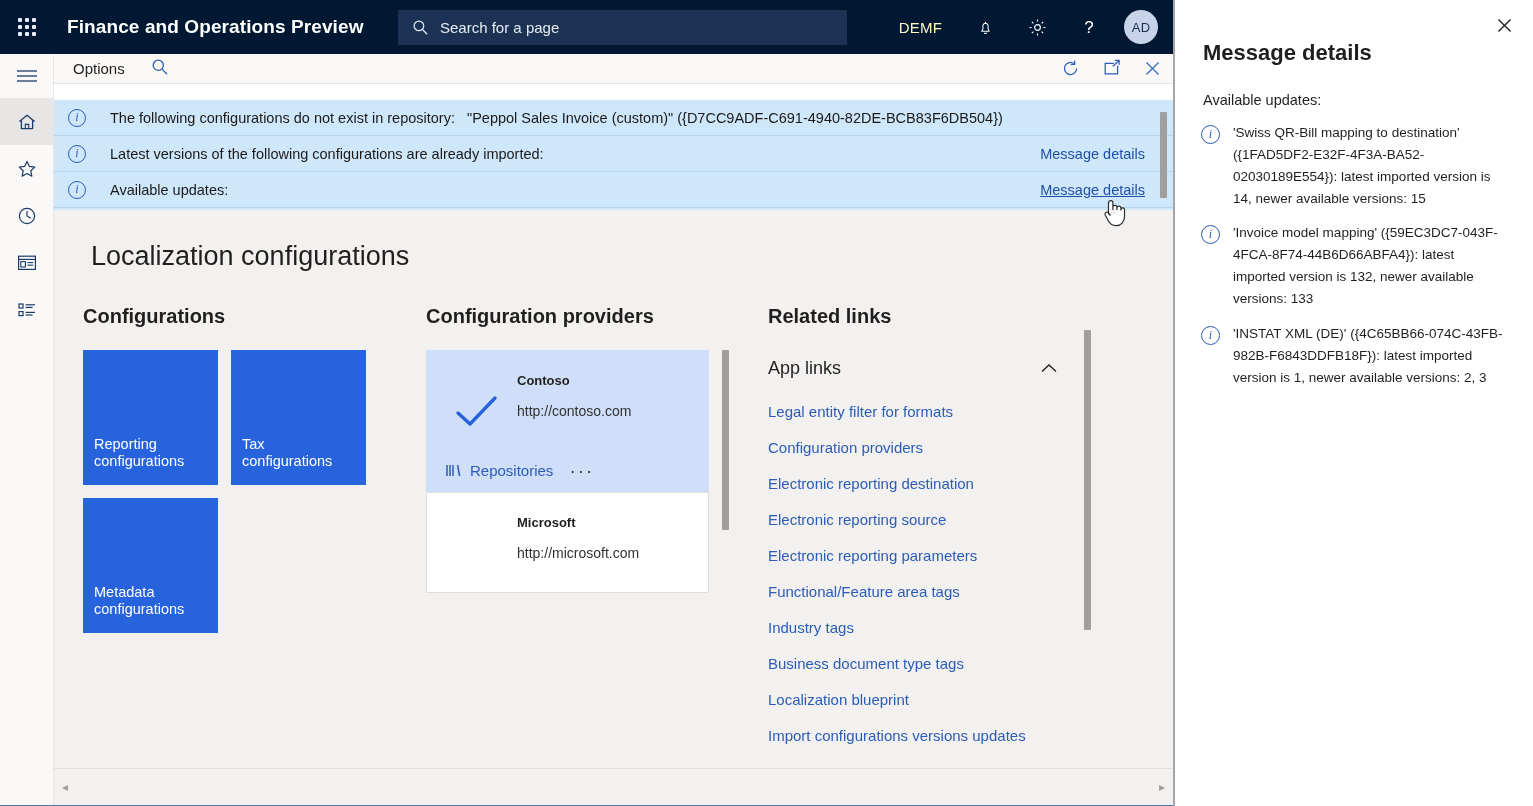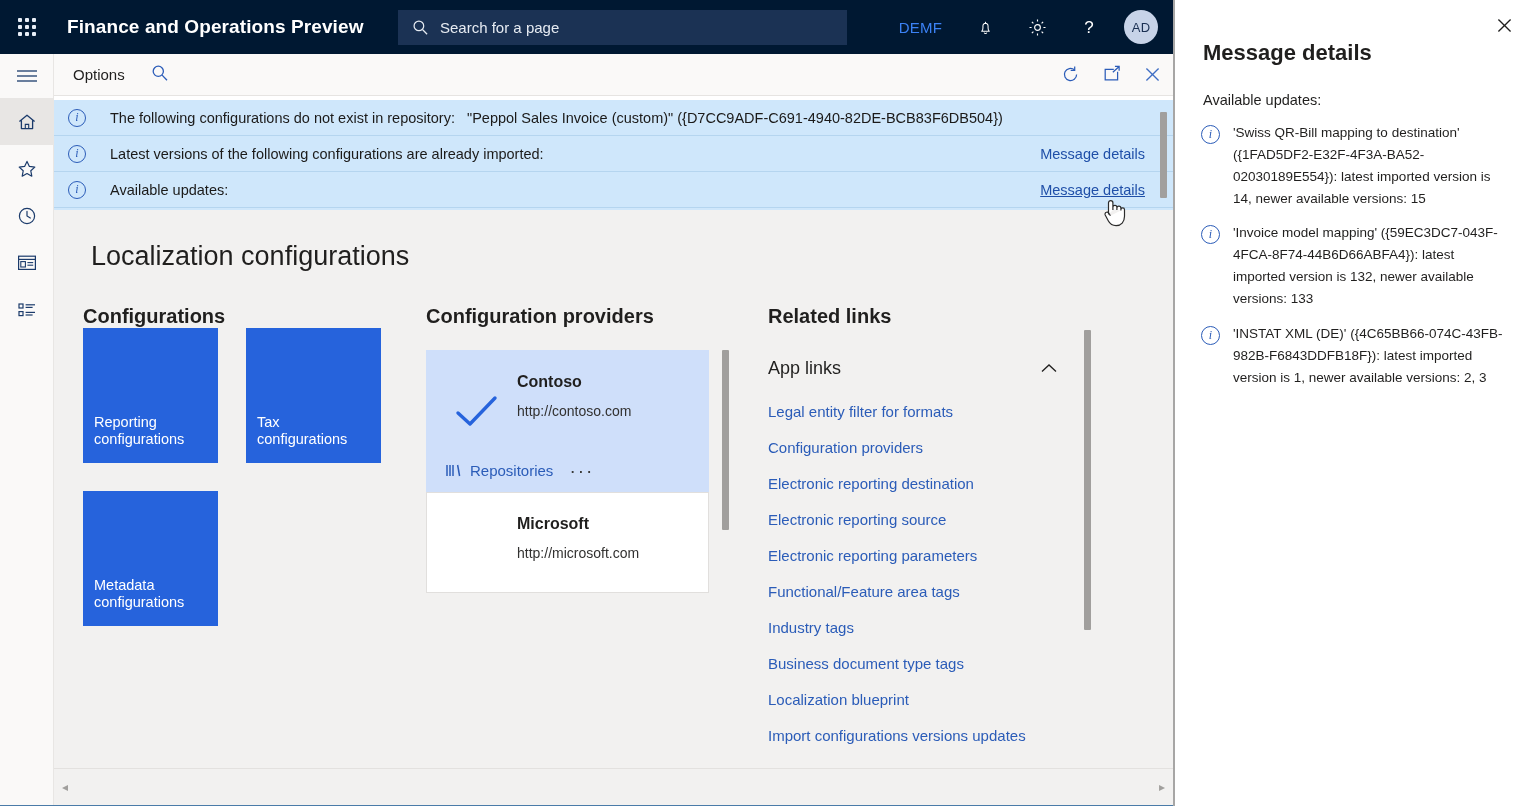--- a/index.html
+++ b/index.html
@@ -35,7 +35,7 @@
   .searchbox .mag { width: 17px; height: 17px; flex: 0 0 auto; }
   .searchbox .ph { color: #e6ebf2; font-size: 15px; margin-left: 11px; }
   .topright { position: absolute; right: 0; top: 0; height: 54px; display: flex; align-items: center; }
-  .demf { color: #3b82f6; font-size: 15px; margin-right: 26px; cursor: pointer; letter-spacing:.2px;}
+  .demf { color: #fef9c3; font-size: 15px; margin-right: 26px; cursor: pointer; letter-spacing:.2px;}
   .ticon { width: 34px; height: 34px; display: flex; align-items: center; justify-content: center;
            margin-right: 18px; cursor: pointer; color: #fff; }
   .avatar {

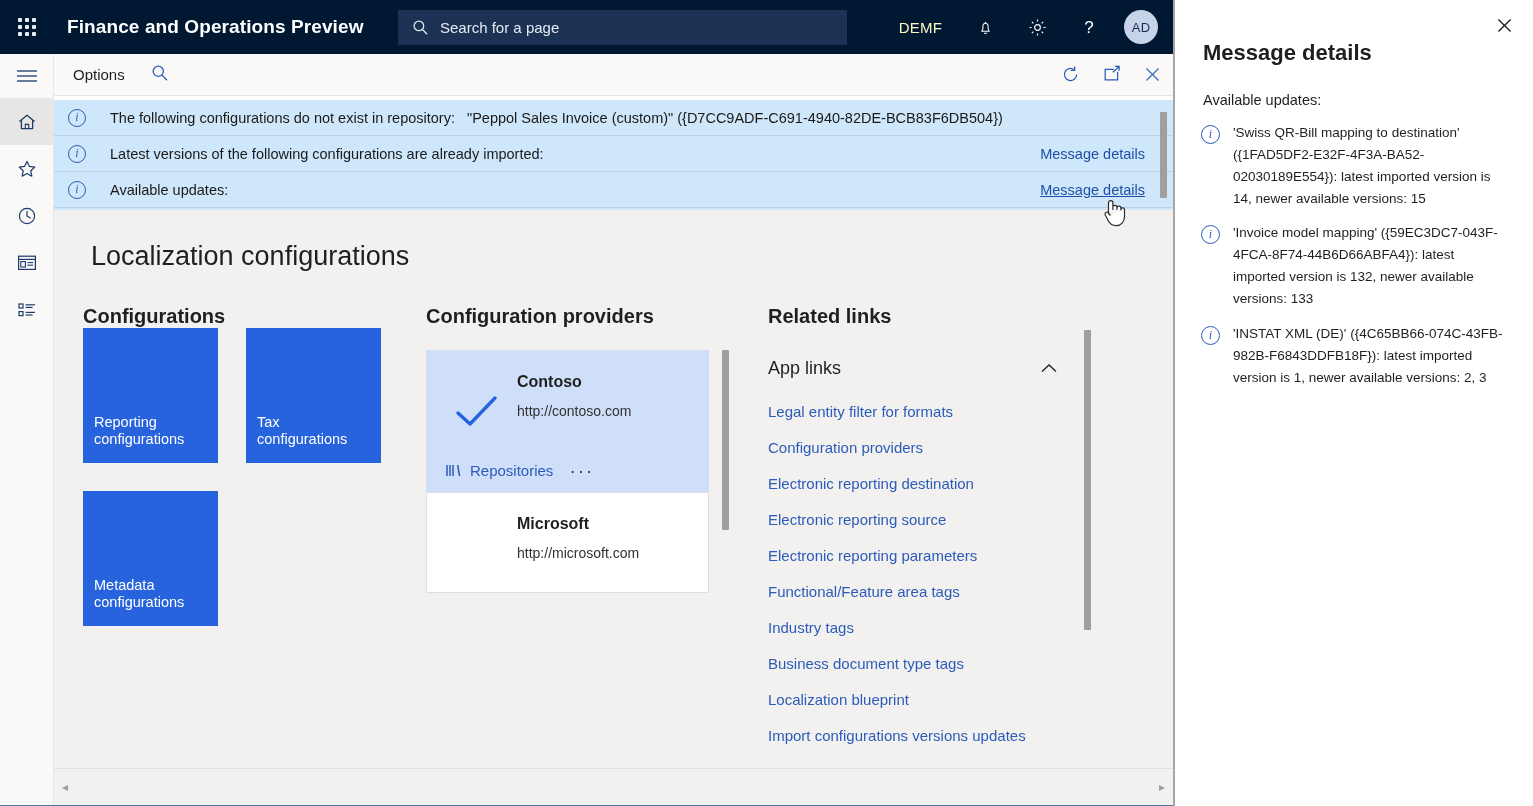--- a/index.html
+++ b/index.html
@@ -58,7 +58,7 @@
 
   
   .cmdbar {
-    position: absolute; left: 54px; top: 54px; width: 1119px; height: 42px;
+    position: absolute; left: 54px; top: 54px; width: 1119px; height: 30px;
     background: #faf9f8; border-bottom: 1px solid #e6e4e2;
     display: flex; align-items: center;
   }

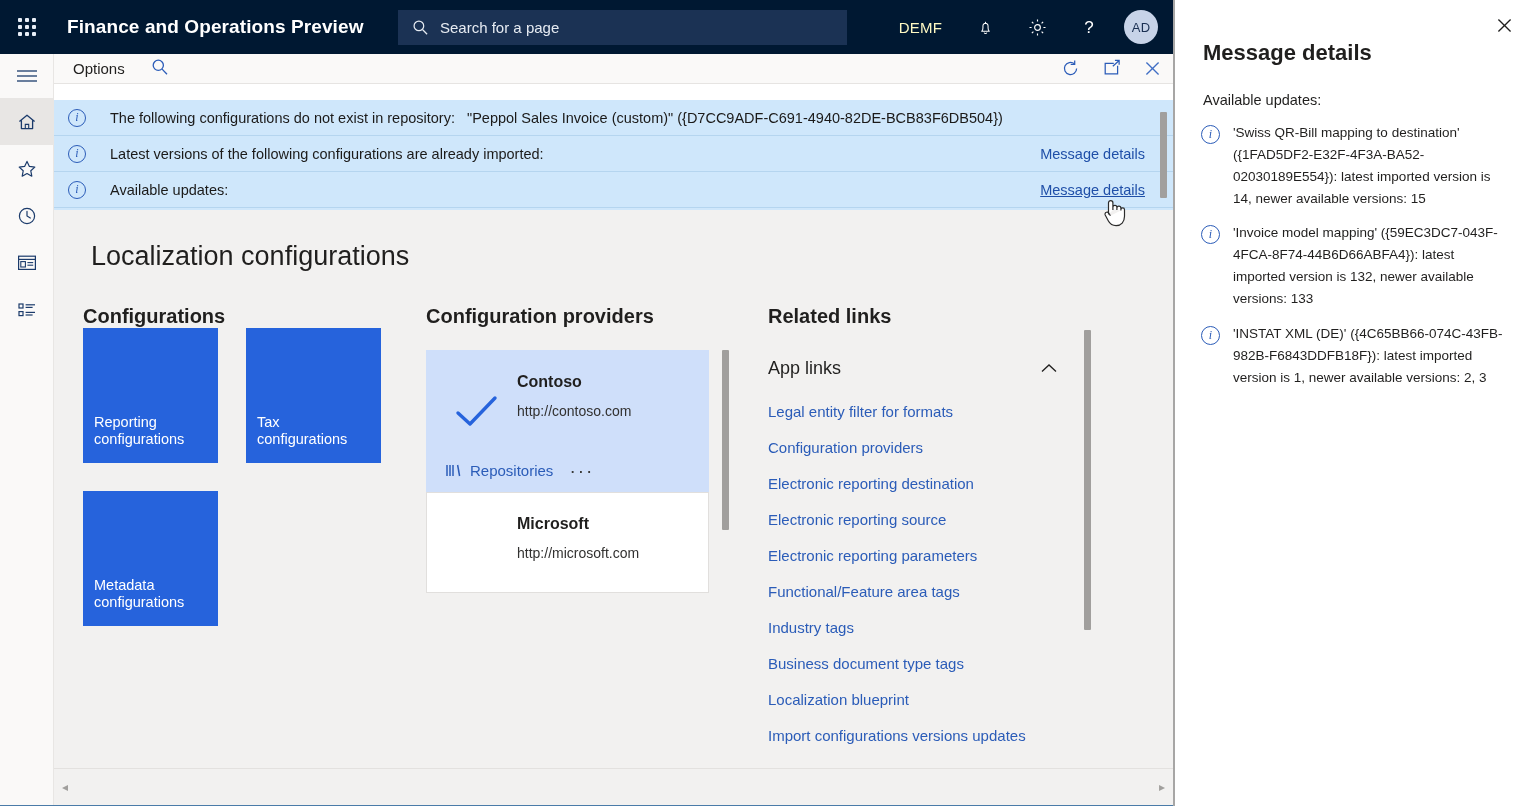--- a/index.html
+++ b/index.html
@@ -131,7 +131,7 @@
   .provider-card.selected { background: #cfdffa; border-color: #cfdffa; }
   .prov-check { position: absolute; left: 28px; top: 43px; }
   .prov-name {
-    position: absolute; left: 90px; top: 22px; font-size: 16px; color: #201f1e; font-weight: 600;
+    position: absolute; left: 90px; top: 22px; font-size: 13px; color: #201f1e; font-weight: 600;
   }
   .prov-url { position: absolute; left: 90px; top: 52px; font-size: 14px; color: #323130; }
   .prov-actions {

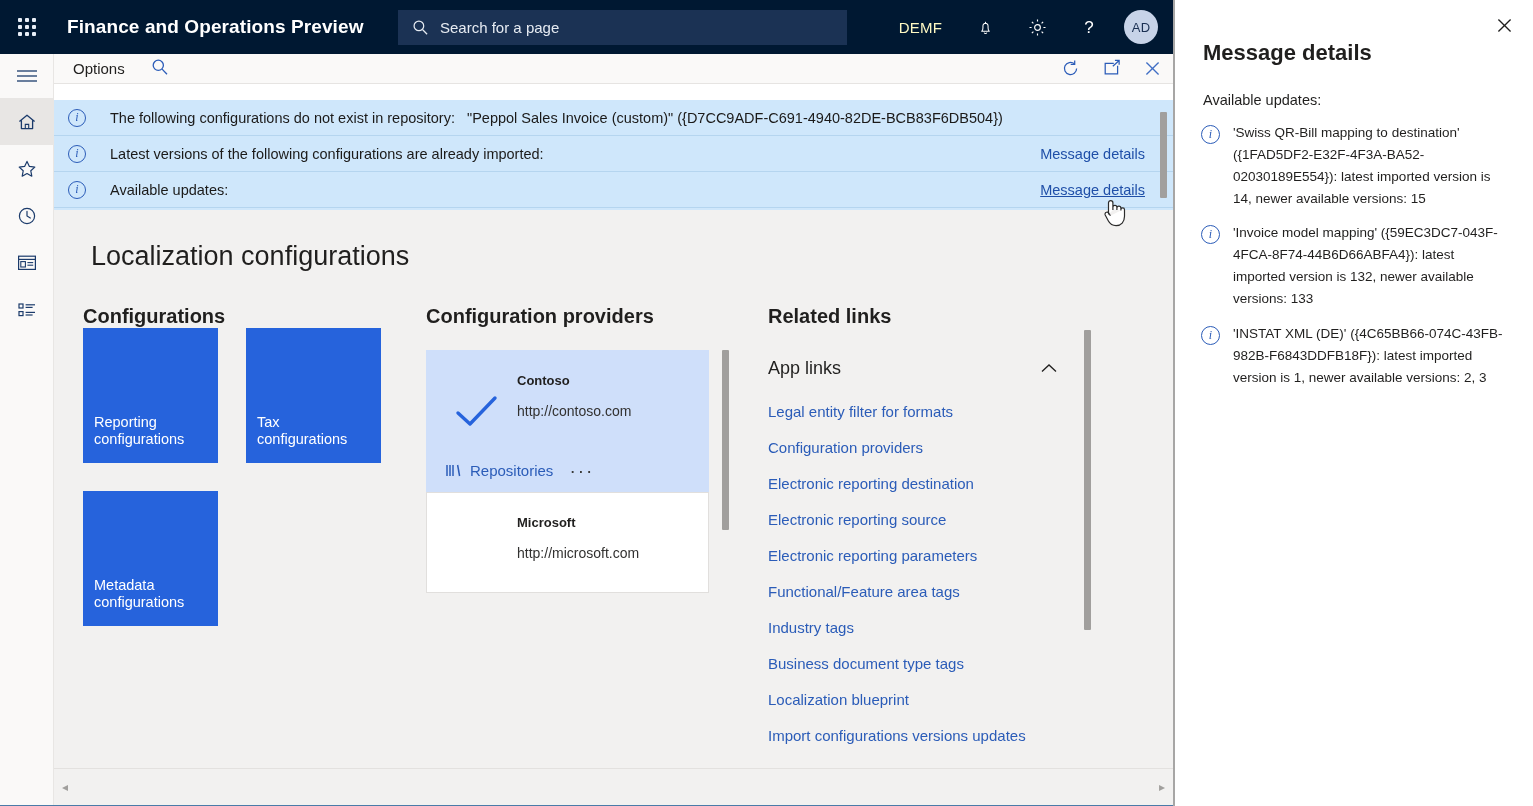--- a/index.html
+++ b/index.html
@@ -110,7 +110,7 @@
 
   
   .col-configs { position: absolute; left: 29px; top: 95px; width: 340px; }
-  .tiles { display: flex; flex-wrap: wrap; gap: 28px; }
+  .tiles { display: flex; flex-wrap: wrap; gap: 13px; margin-top: 22px; }
   .tile {
     width: 135px; height: 135px; background: #2663dc; color: #fff; position: relative;
     cursor: pointer;

